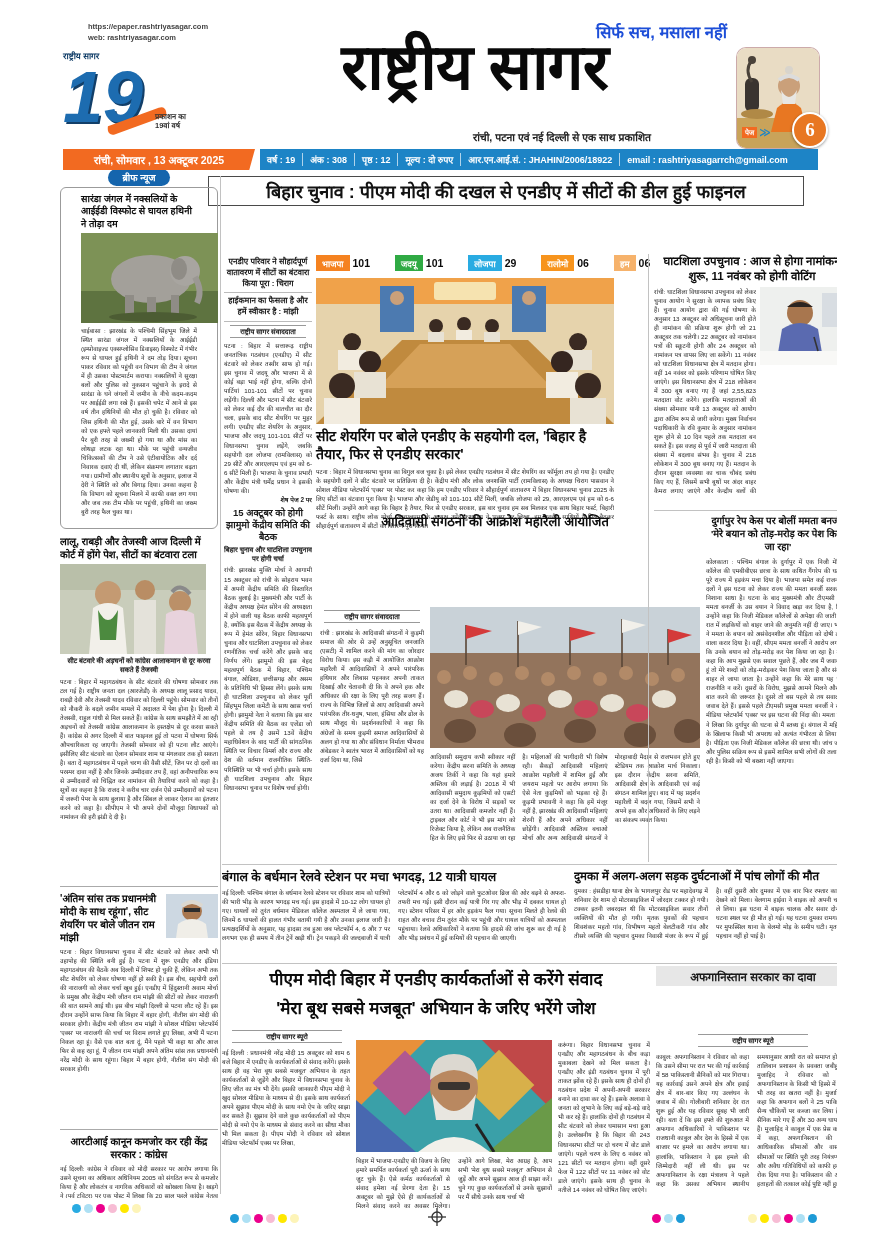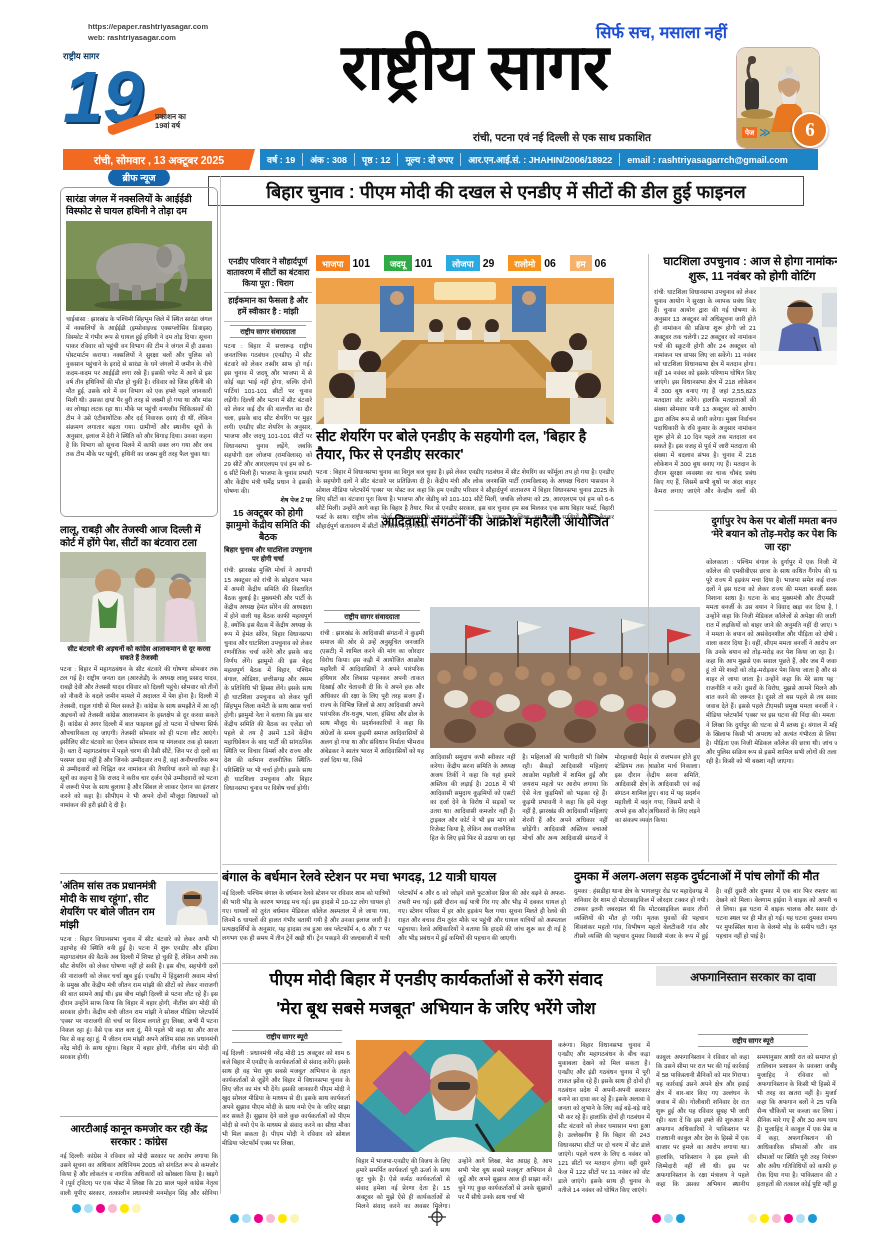--- a/index.html
+++ b/index.html
@@ -55,7 +55,7 @@
   .briefcol{display:flex;flex-direction:column;}
   .pill{background:#1565ad;color:#fff;font-size:9.5px;font-weight:bold;border-radius:9px;
         padding:2px 14px;align-self:center;position:relative;top:-1px;}
-  .briefbox{border:1px solid #9b9b9b;border-radius:6px;padding:5px 5px 4px;margin-bottom:6px;}
+  .briefbox{border:1px solid #9b9b9b;border-radius:6px;padding:5px 20px 4px;margin-bottom:6px;}
   .briefsep{border-bottom:1px solid #aaa;margin:4px 0 5px;}
   .bhead{font-size:9.5px;font-weight:bold;line-height:1.3;color:#0b0b0b;margin-bottom:3px;}
   .bphoto{width:100%;height:90px;border-radius:3px;margin:2px 0 3px;}

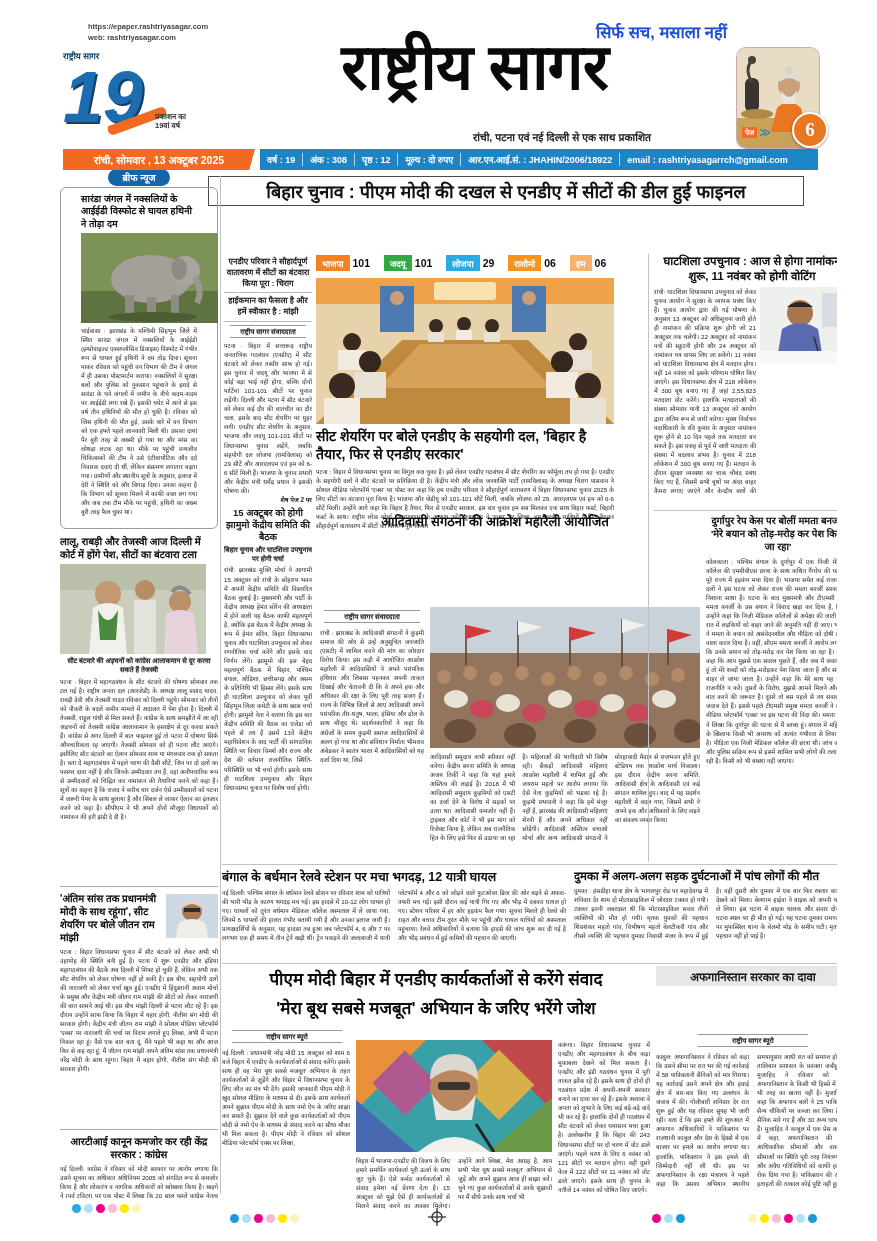--- a/index.html
+++ b/index.html
@@ -40,7 +40,7 @@
   .kicker{border:1.5px solid #4a4a4a;font-size:18px;font-weight:bold;color:#111;
           display:flex;align-items:center;justify-content:center;white-space:nowrap;}
   .mainhead{font-size:31px;font-weight:bold;color:#070707;white-space:nowrap;text-align:center;letter-spacing:-.5px;}
-  .seatrow{display:flex;gap:11px;align-items:center;}
+  .seatrow{display:flex;gap:22px;align-items:center;}
   .seat{display:flex;align-items:center;}
   .seat .nm{color:#fff;font-size:8.5px;font-weight:bold;padding:2.5px 6px;}
   .seat .ct{color:#0b0b0b;font-size:10.5px;font-weight:bold;padding:0 3px;}

